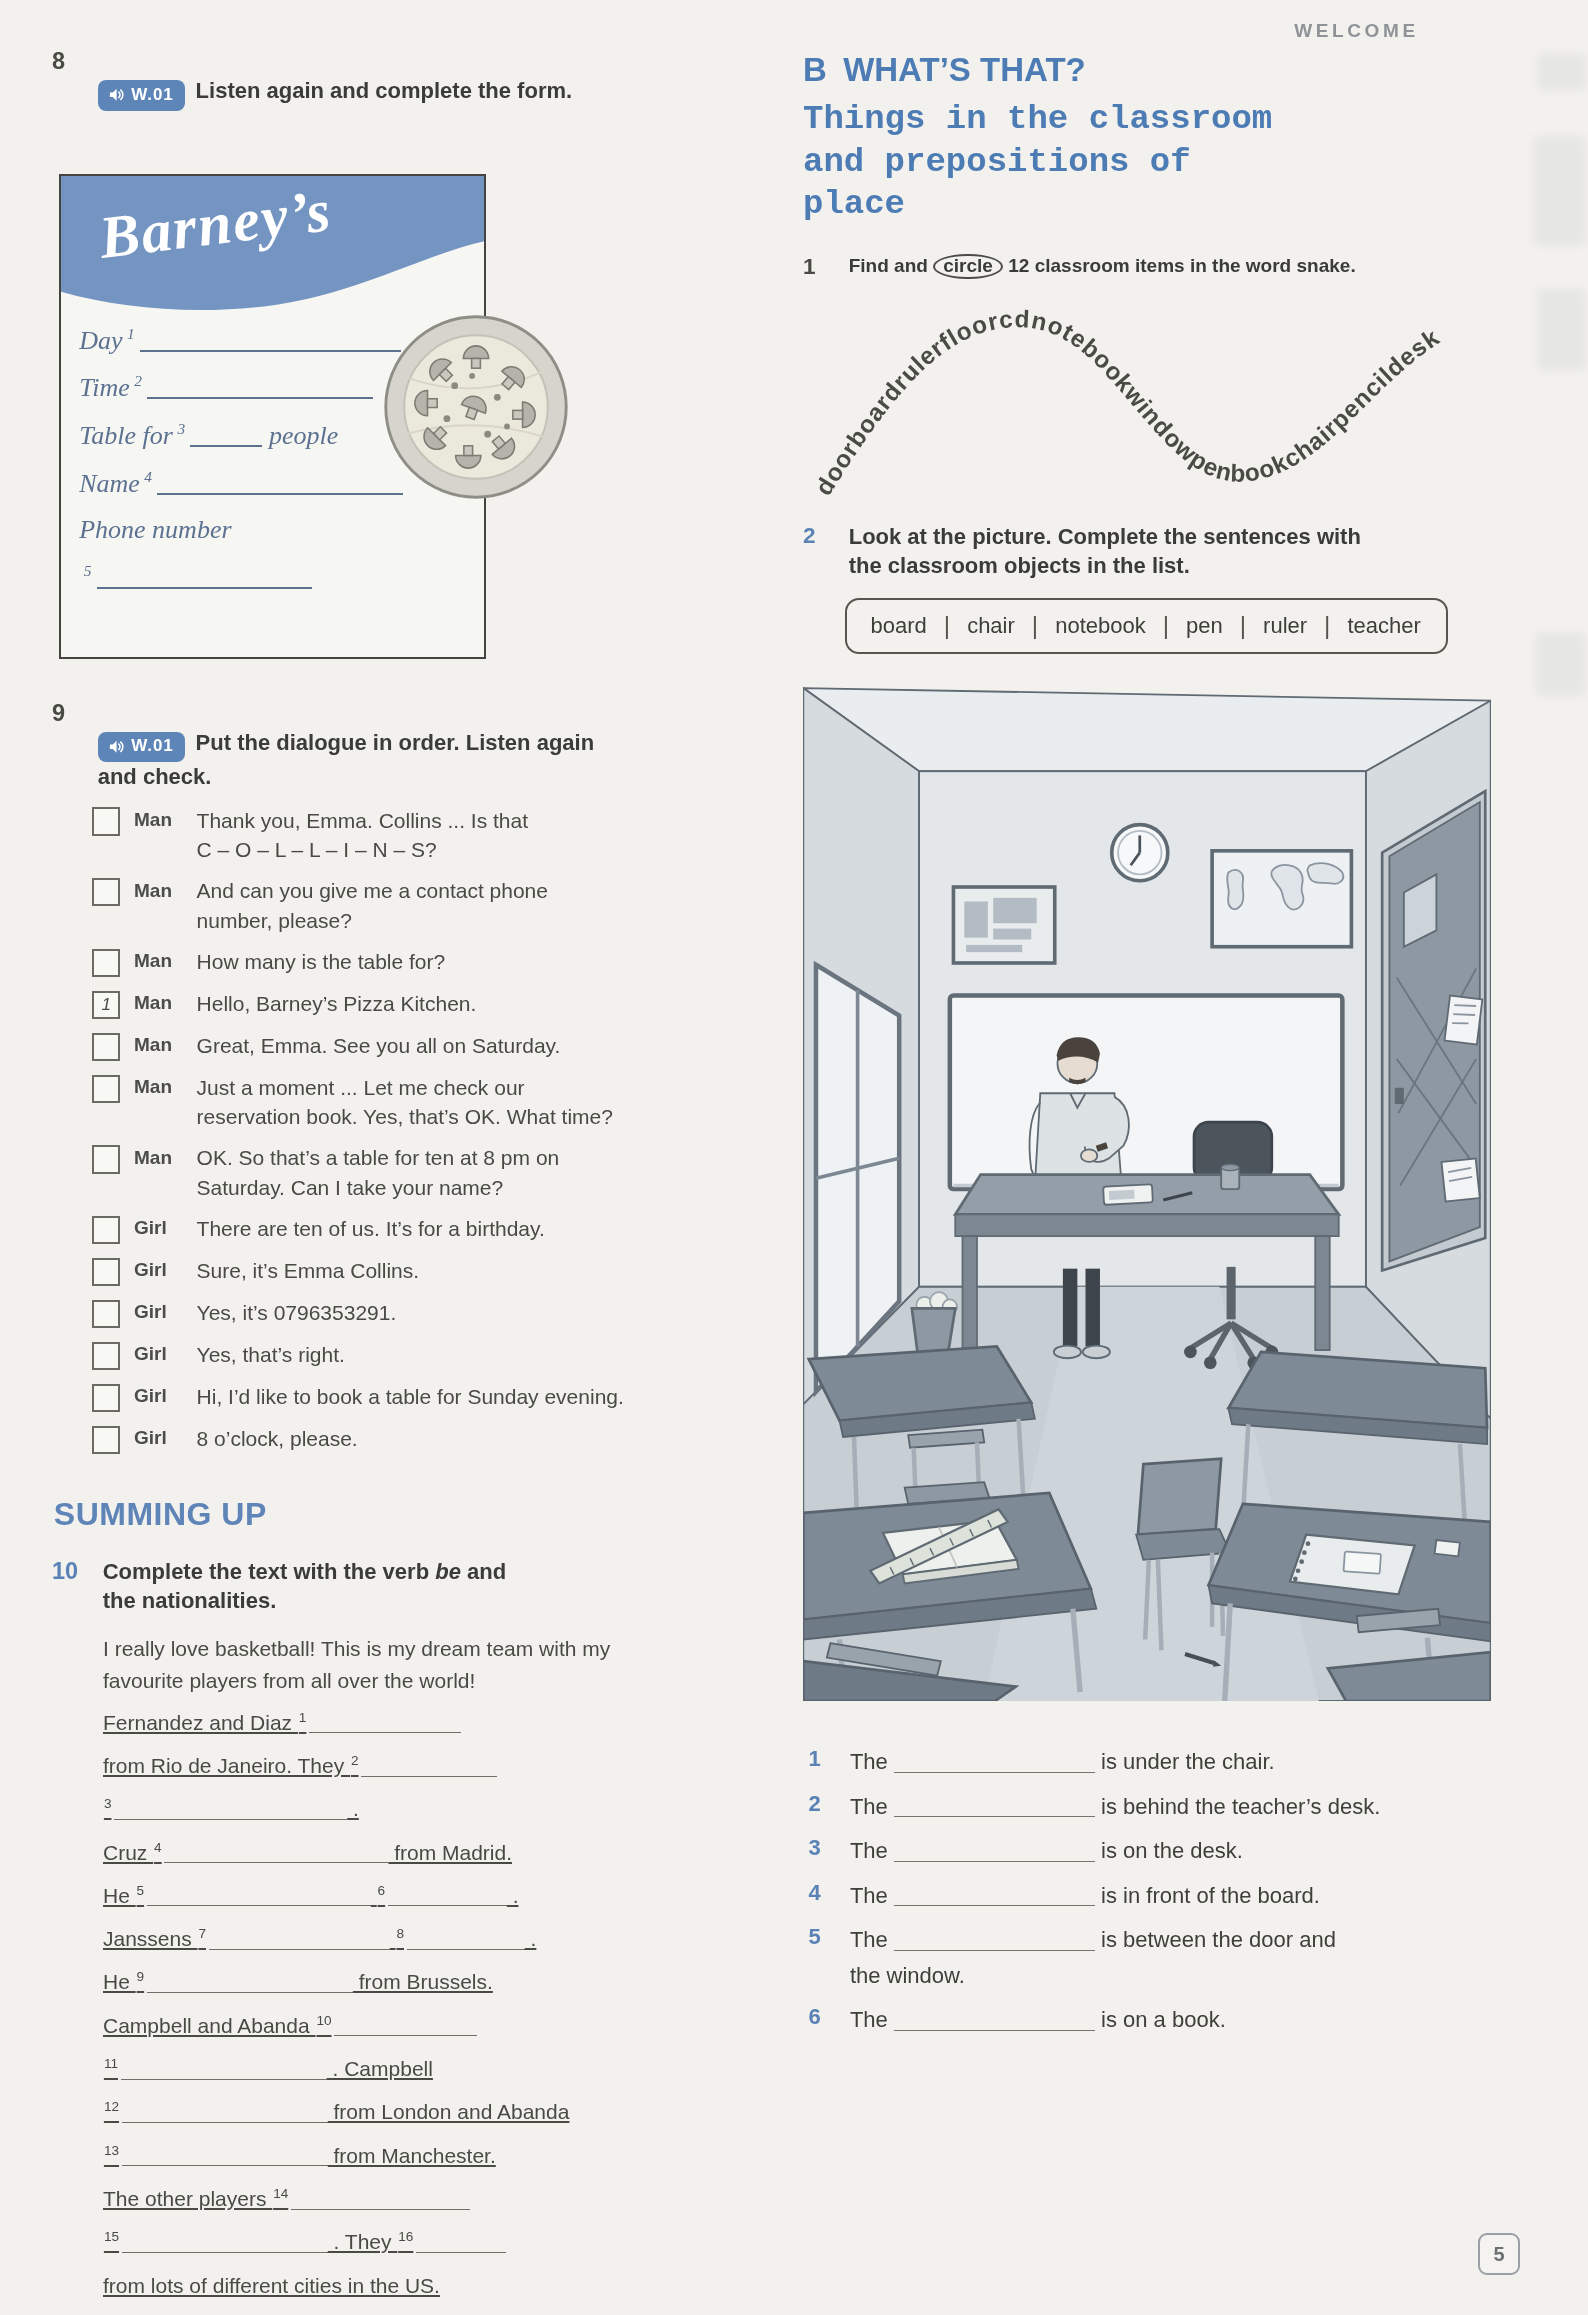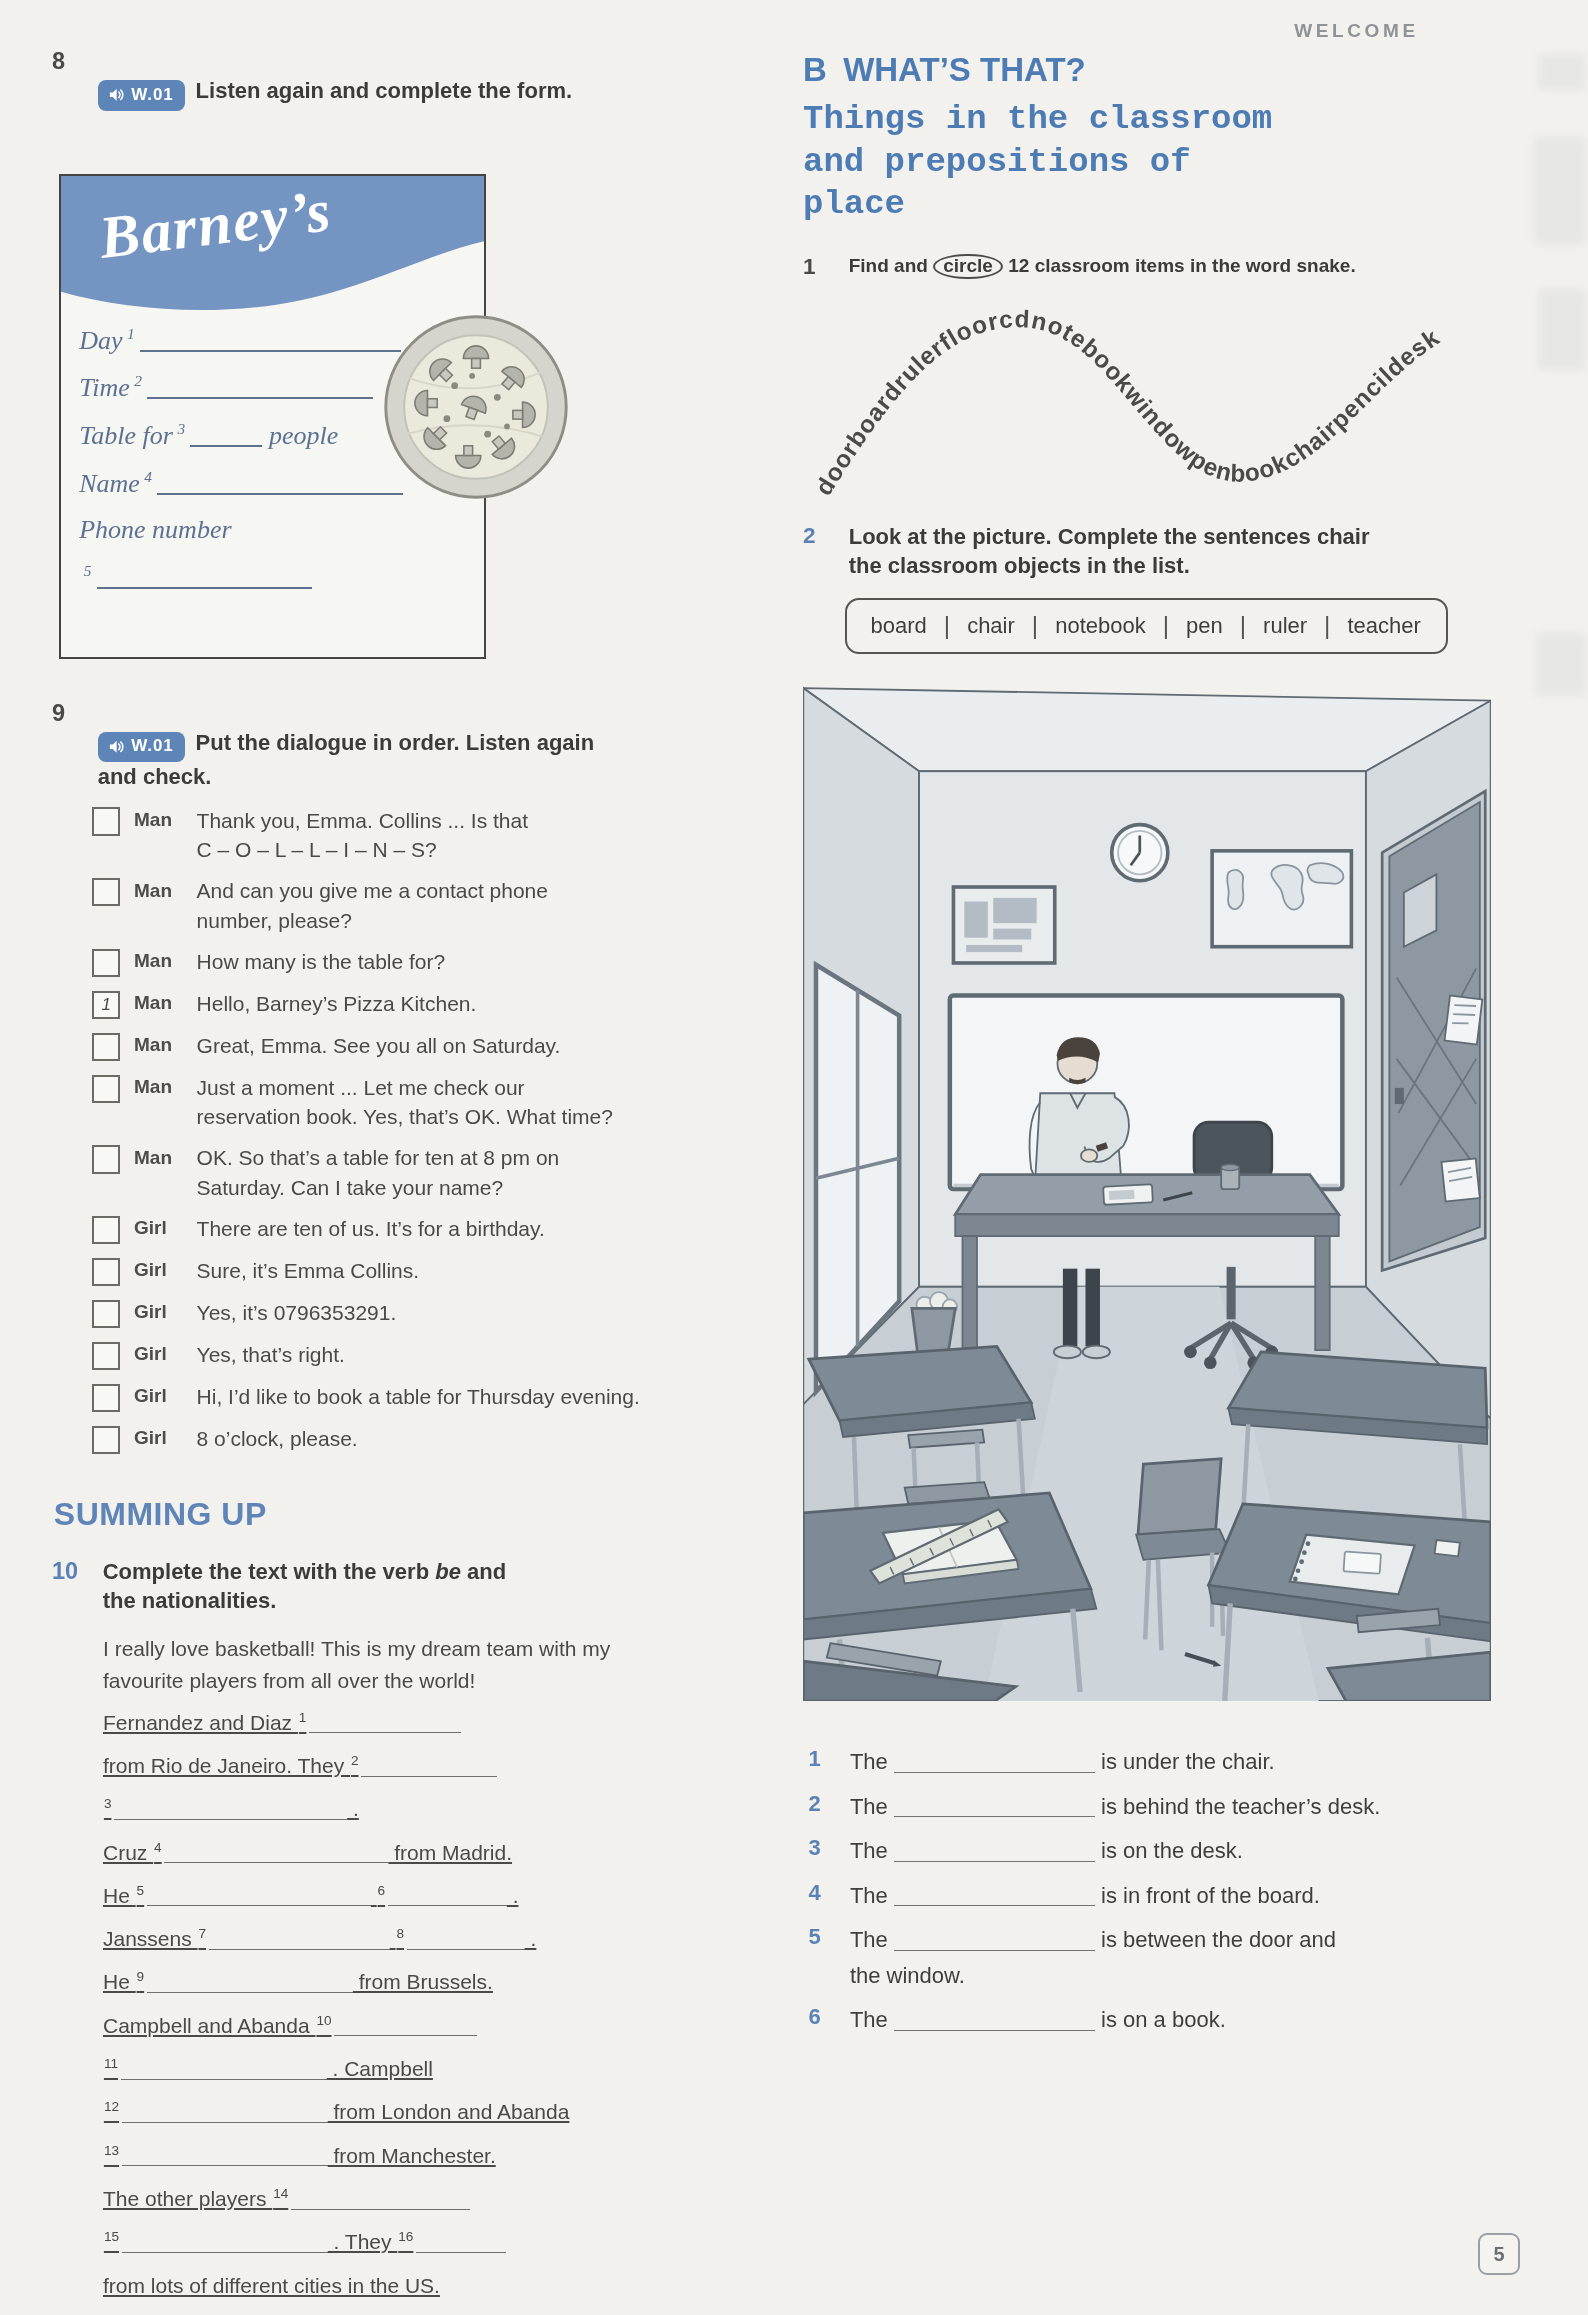--- a/index.html
+++ b/index.html
@@ -303,7 +303,7 @@
 
     <div class="exhead ex2">
       <div class="exnum">2</div>
-      <div class="instr">Look at the picture. Complete the sentences chair
+      <div class="instr">Look at the picture. Complete the sentences with
 the classroom objects in the list.</div>
     </div>
 

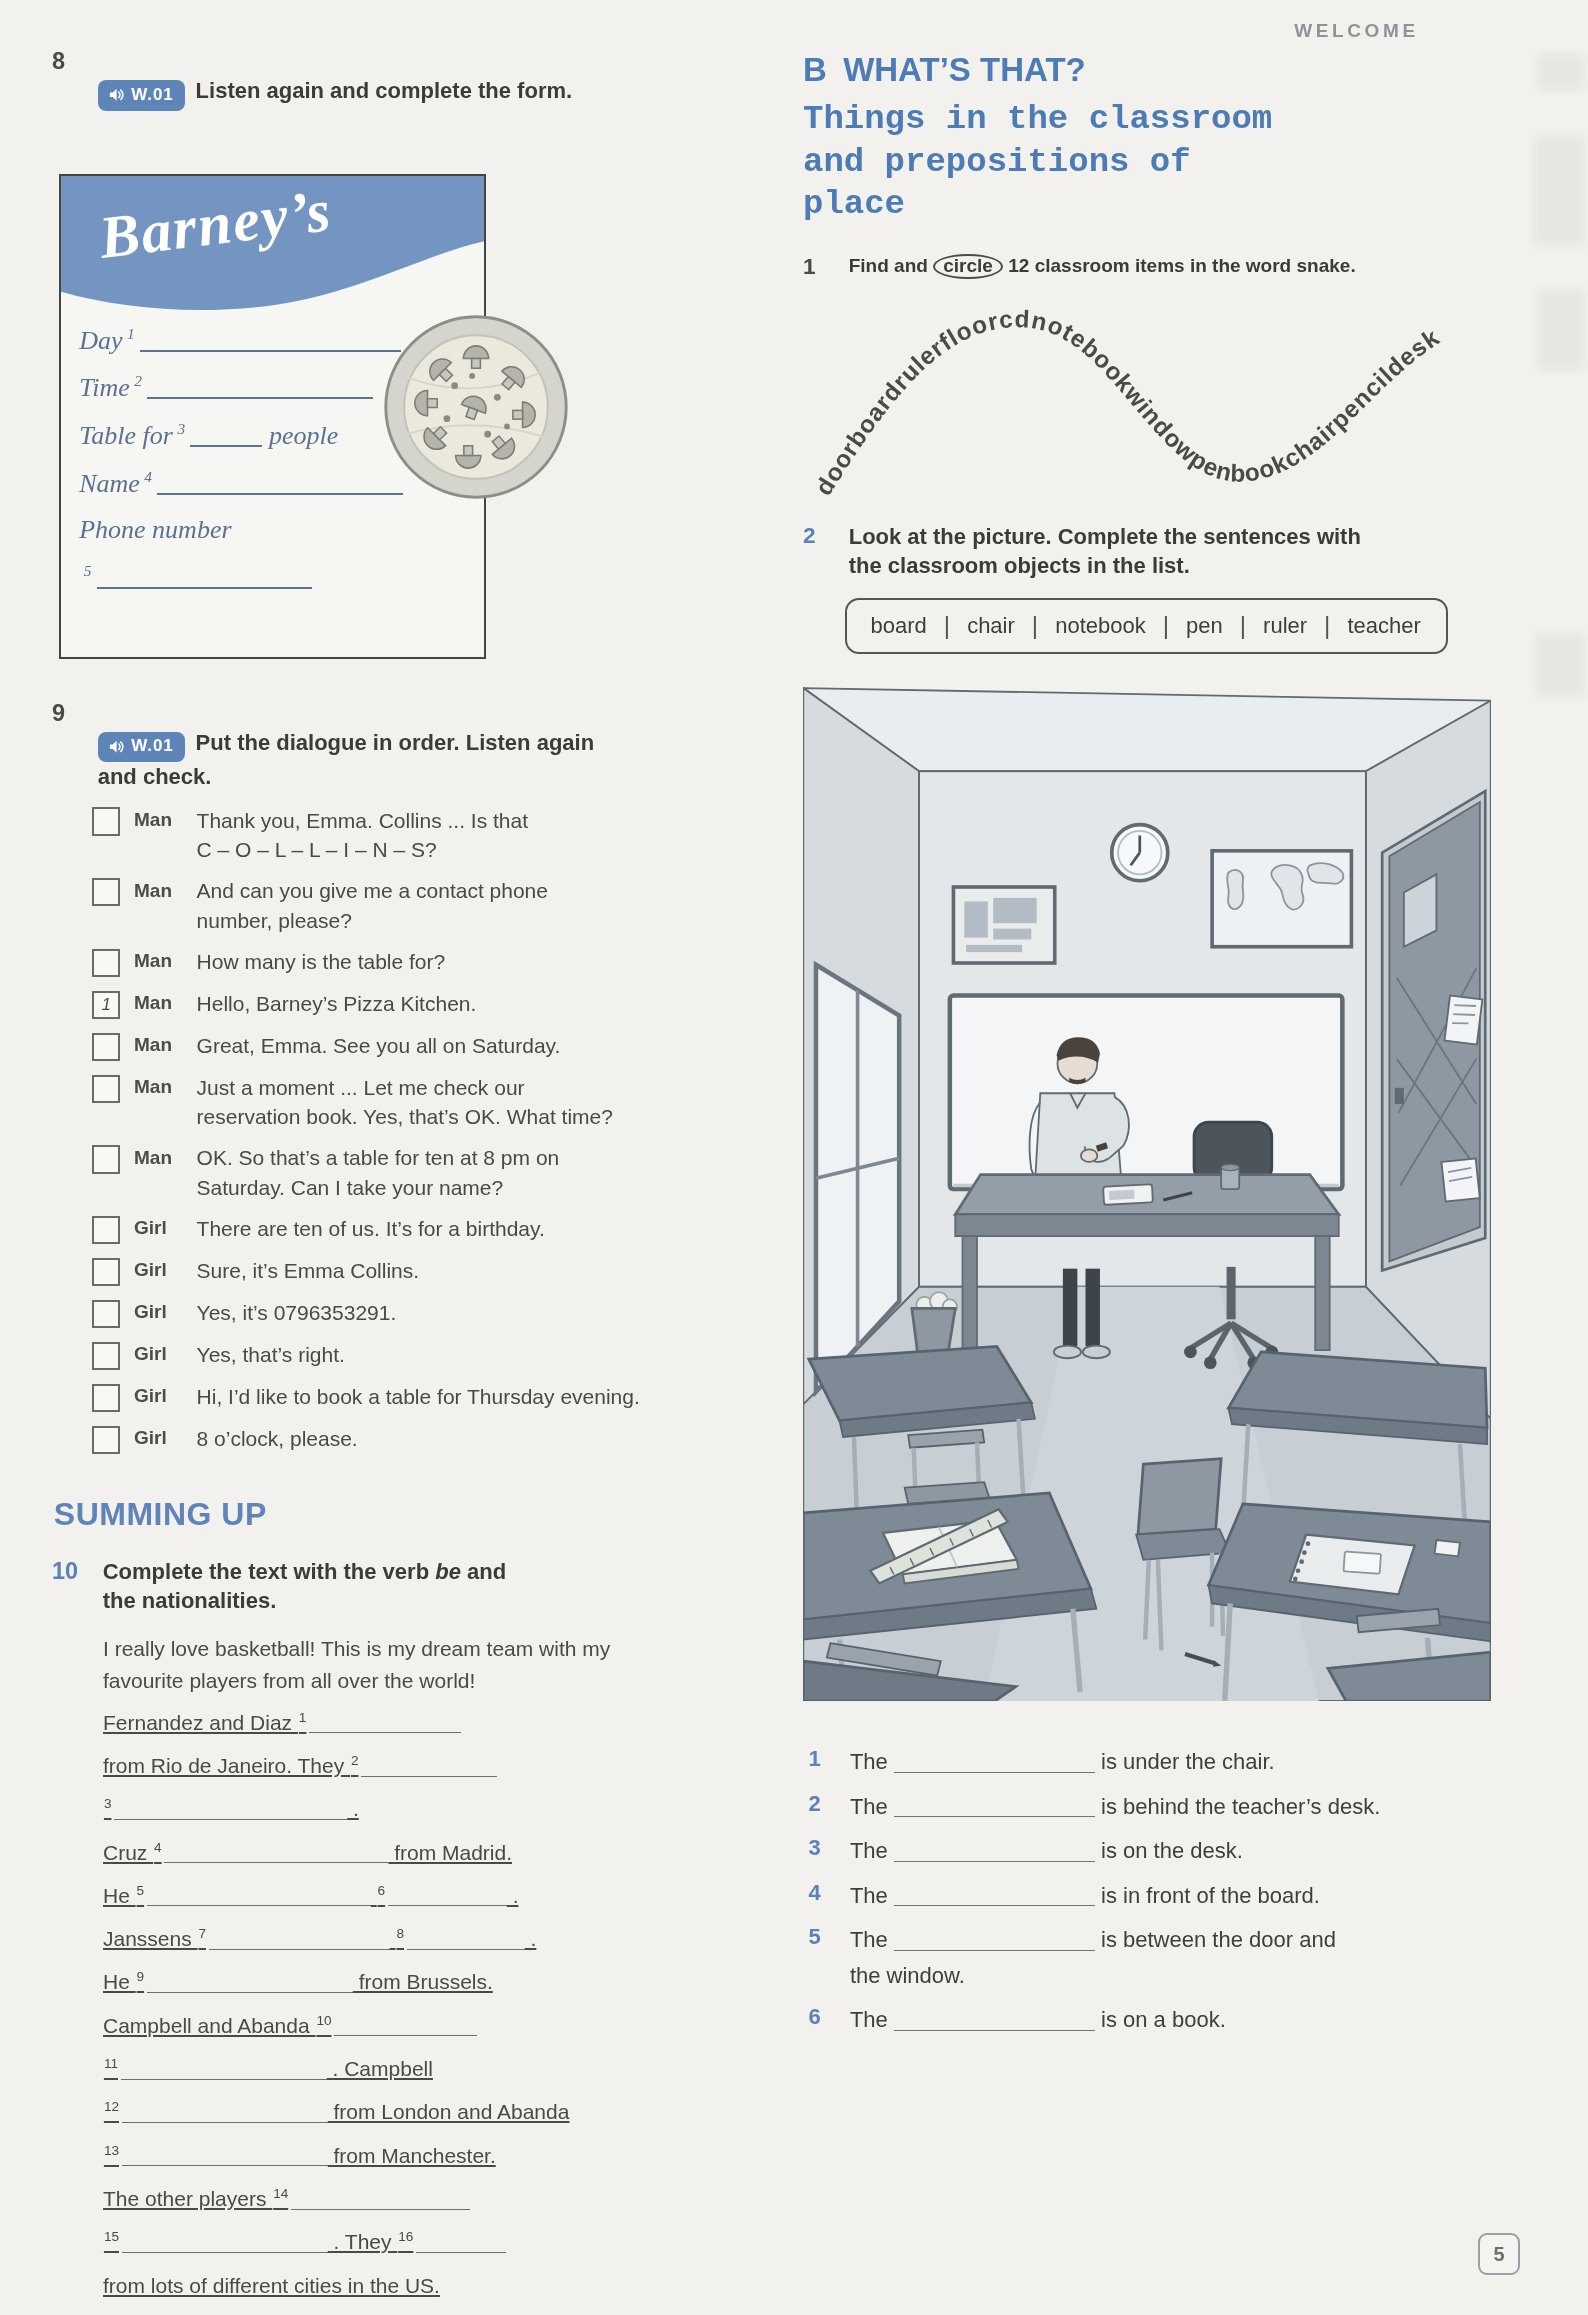--- a/index.html
+++ b/index.html
@@ -244,7 +244,7 @@
         <div class="drow">
           <span class="cbox"></span>
           <span class="speaker">Girl</span>
-          <span class="dtext">Hi, I’d like to book a table for Thursday evening.</span>
+          <span class="dtext">Hi, I’d like to book a table for Sunday evening.</span>
         </div>
         <div class="drow">
           <span class="cbox"></span>

